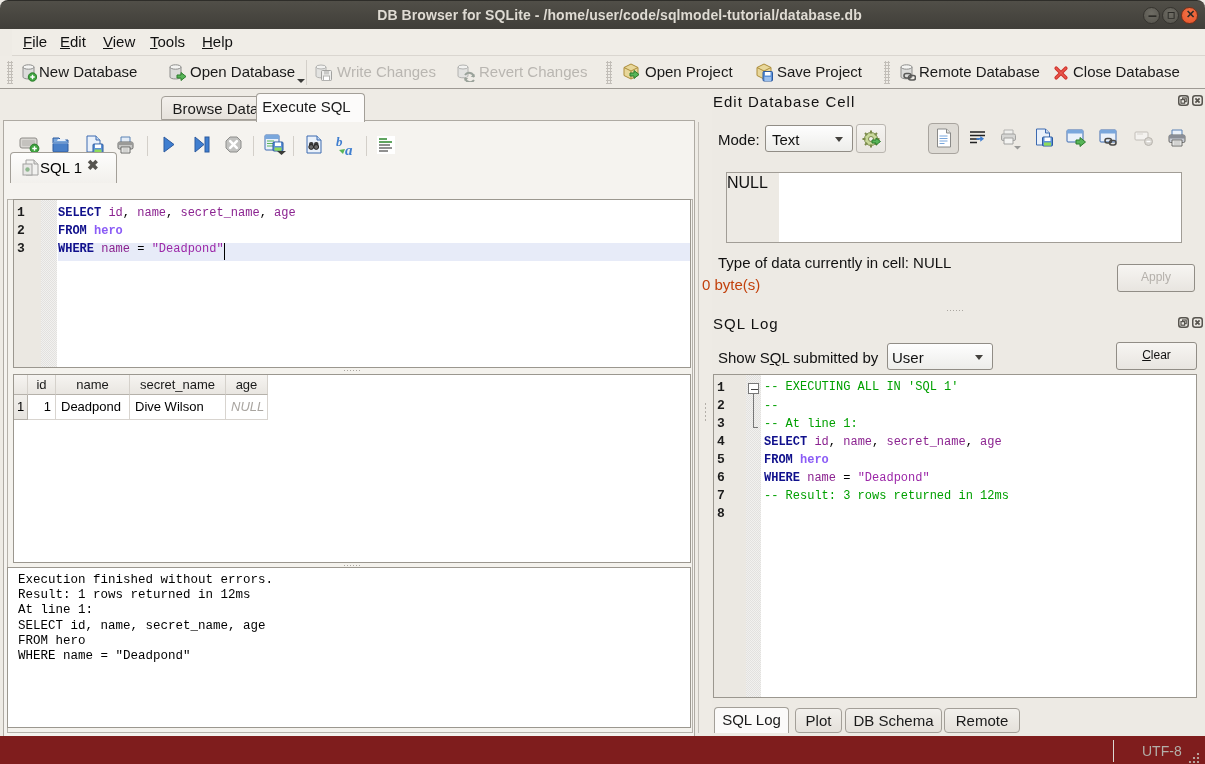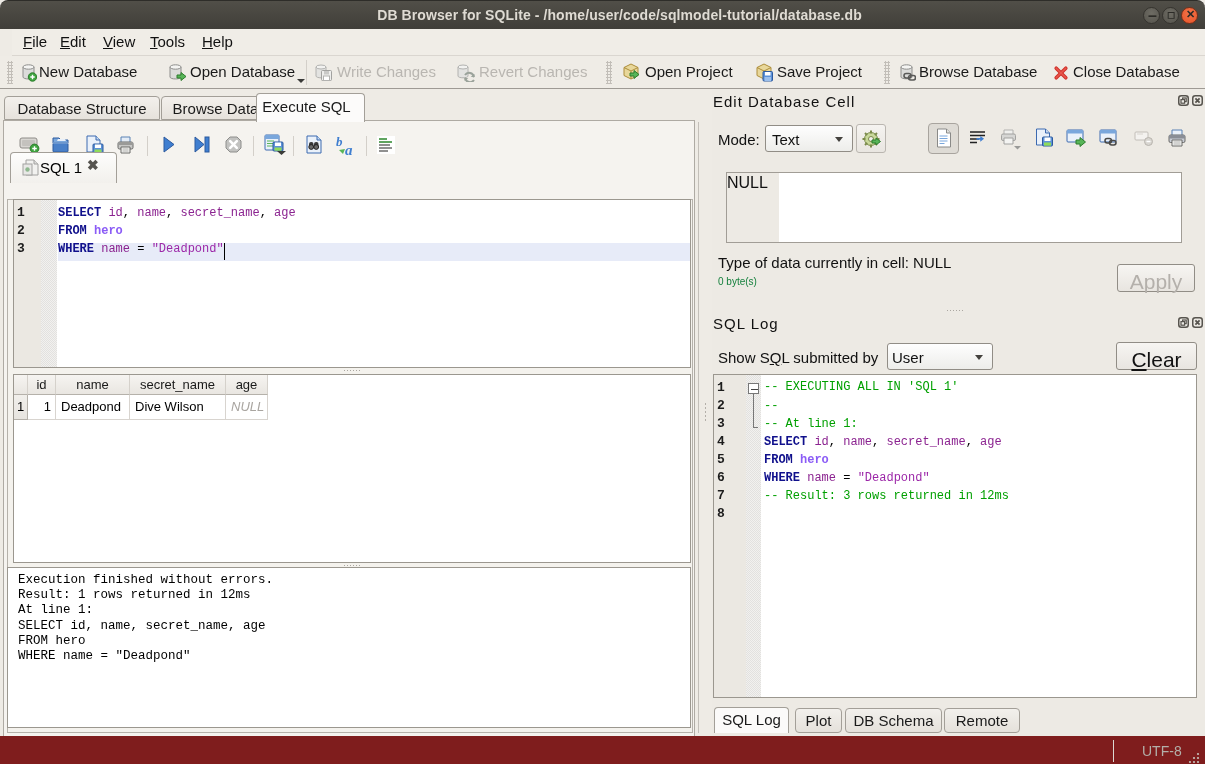--- a/index.html
+++ b/index.html
@@ -202,7 +202,7 @@
       <path d="M3.2 3.2l9.6 9.6M12.8 3.2l-9.6 9.6" stroke="#d03028" stroke-width="3.6" stroke-linecap="round"></path>
       <path d="M3.2 3.2l9.6 9.6M12.8 3.2l-9.6 9.6" stroke="#e8584e" stroke-width="1.6" stroke-linecap="round"></path>
     </svg>
-    <span class="tbtext" style="left:919px;">Browse Database</span>
+    <span class="tbtext" style="left:919px;">Remote Database</span>
     <span class="tbtext" style="left:1073px;">Close Database</span>
   </div>
 

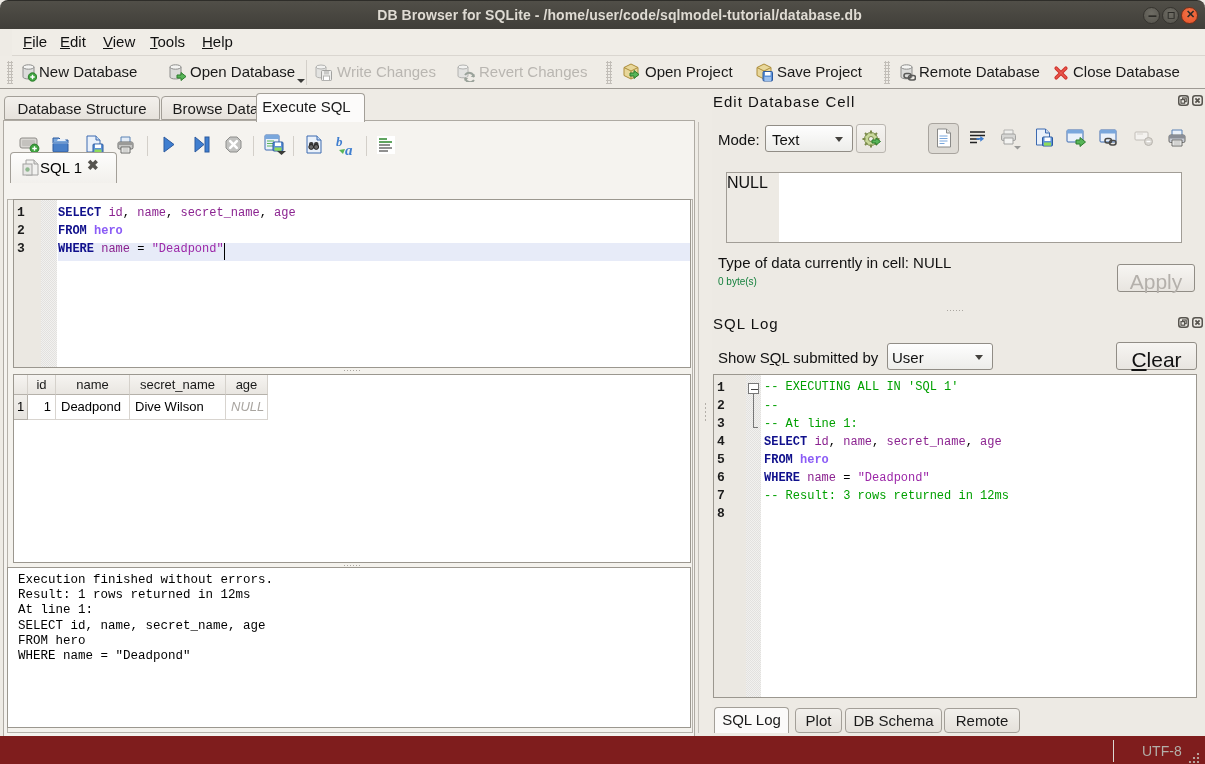--- a/index.html
+++ b/index.html
@@ -207,9 +207,6 @@
   </div>
 
   <div id="tabbar" class="abs">
-    <div class="mtab" style="left:4px; width:156px;">
-        <span style="top:3px;">Database Structure</span>
-      </div>
     <div class="mtab" style="left:161px; width:109px;">
         <span style="top:3px;">Browse Data</span>
       </div>

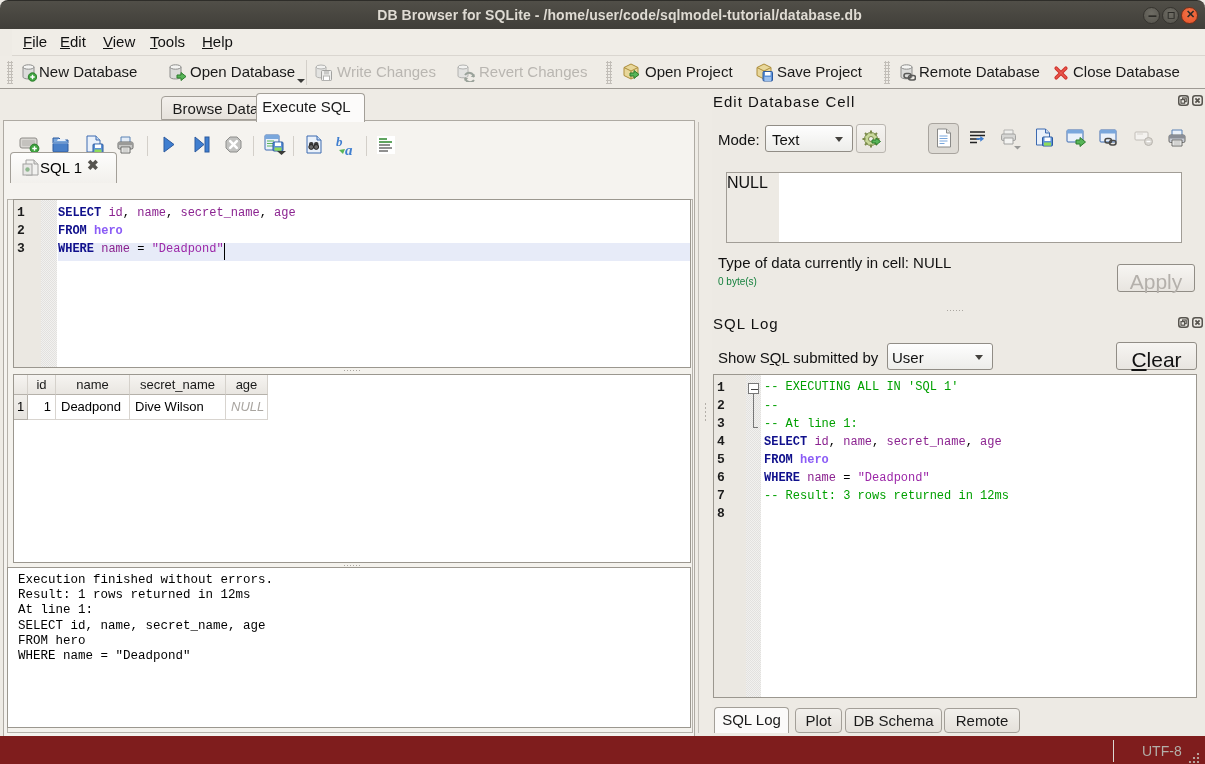--- a/index.html
+++ b/index.html
@@ -414,7 +414,7 @@
   </svg>
 
   <span class="abs" style="left:718px; top:254px; font-size:15px; color:#111;">Type of data currently in cell: NULL</span>
-  <span class="abs" style="left:718px; top:276px; font-size:10px; color:#15803d;">0 byte(s)</span>
+  <span class="abs" style="left:702px; top:276px; font-size:15px; color:#c2410c;">0 byte(s)</span>
   <div class="btn abs" style="left:1117px; top:264px; width:78px; color:#b4b0ab; padding-top:5px;">Apply</div>
 
   <div id="cellbox" class="abs">

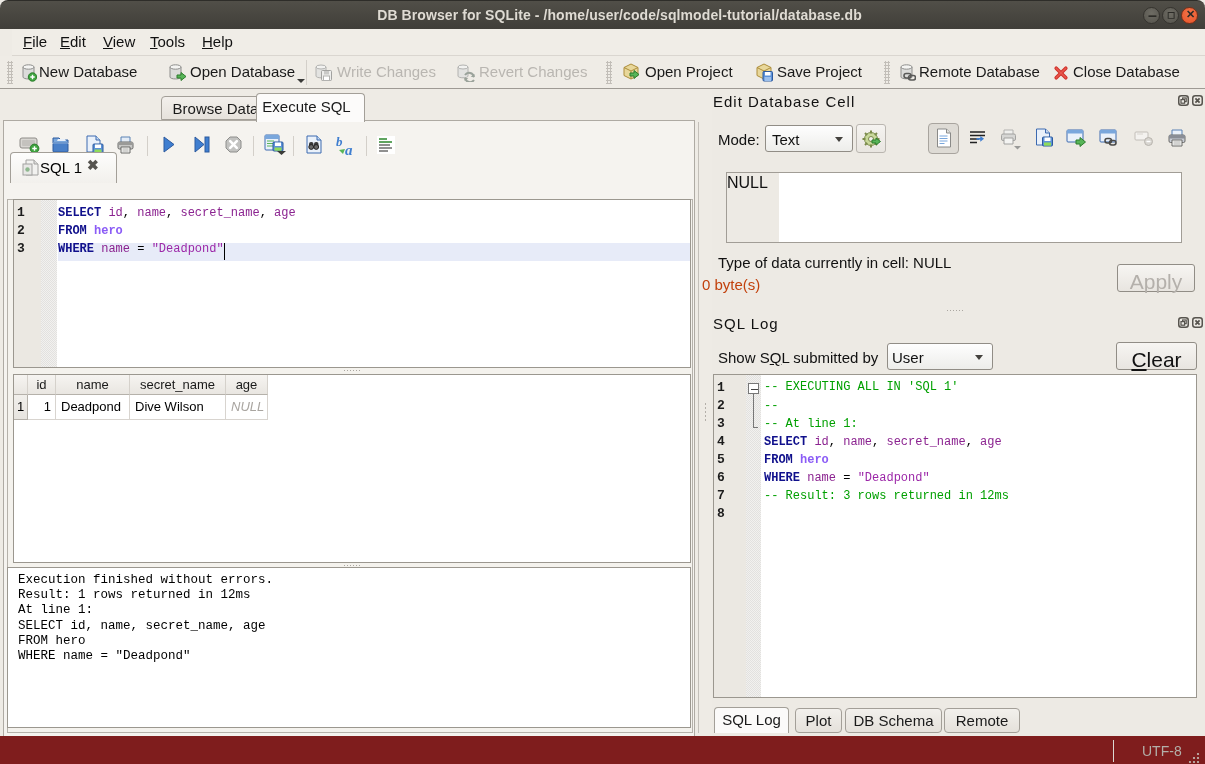--- a/index.html
+++ b/index.html
@@ -91,7 +91,7 @@
 .combo .arrow { position:absolute; right:9px; top:11px; width:0; height:0;
   border-left:4px solid transparent; border-right:4px solid transparent; border-top:5px solid #44423e; }
 .btn { position:absolute; height:28px; background:linear-gradient(#f7f5f2,#e8e5e0);
-  border:1px solid #918d86; border-radius:3px; font-size:21px; text-align:center; }
+  border:1px solid #918d86; border-radius:3px; font-size:12px; text-align:center; }
 #cellbox { left:726px; top:172px; width:456px; height:71px; border:1px solid #a19d96; background:#fff; }
 #cellmargin { position:absolute; left:0; top:0; width:52px; height:69px; background:#edeae4; }
 

